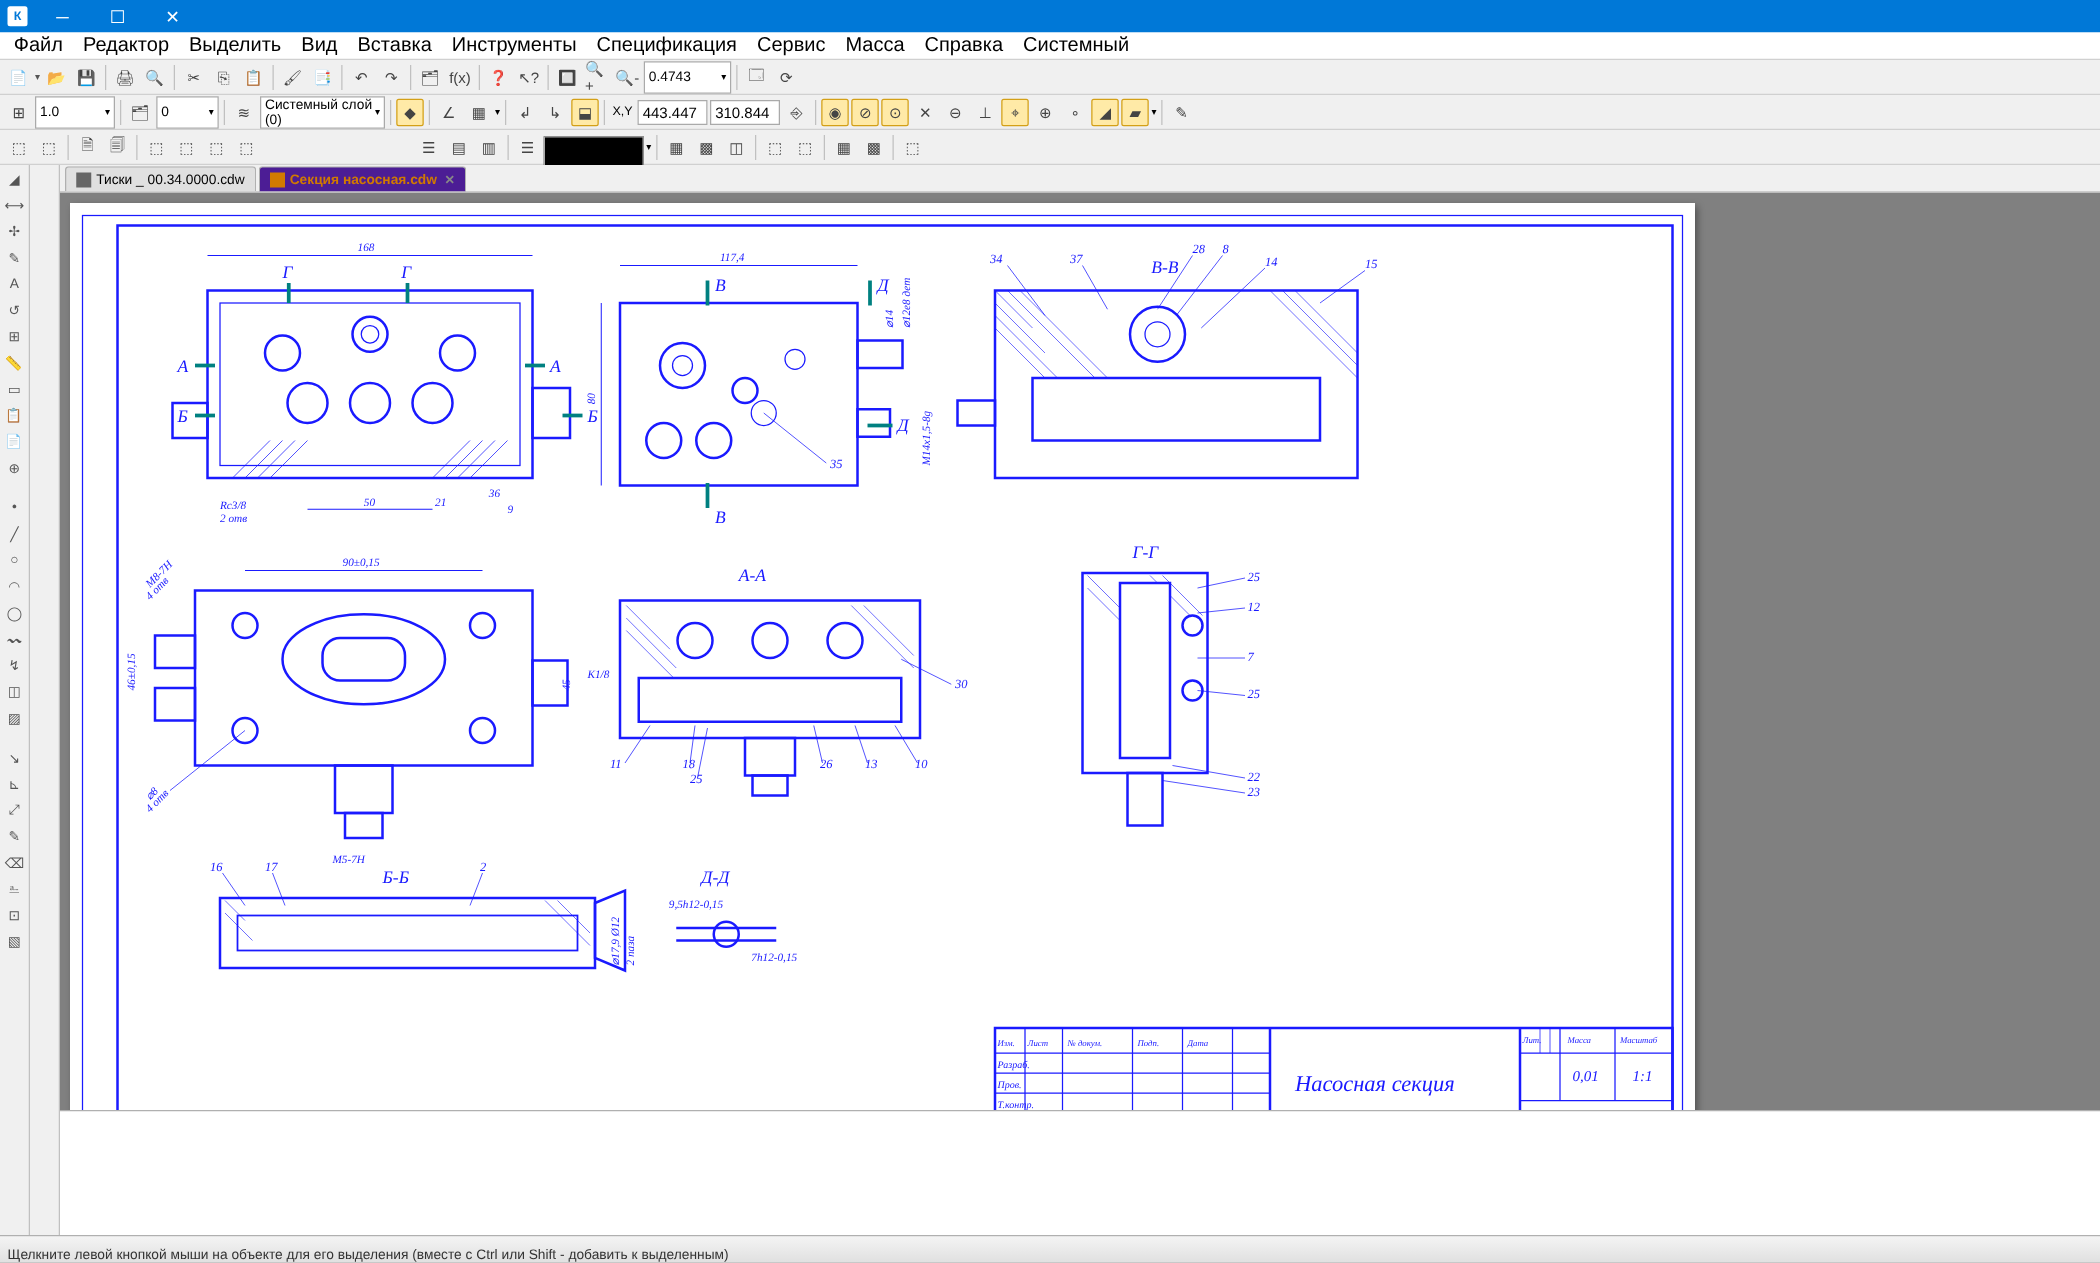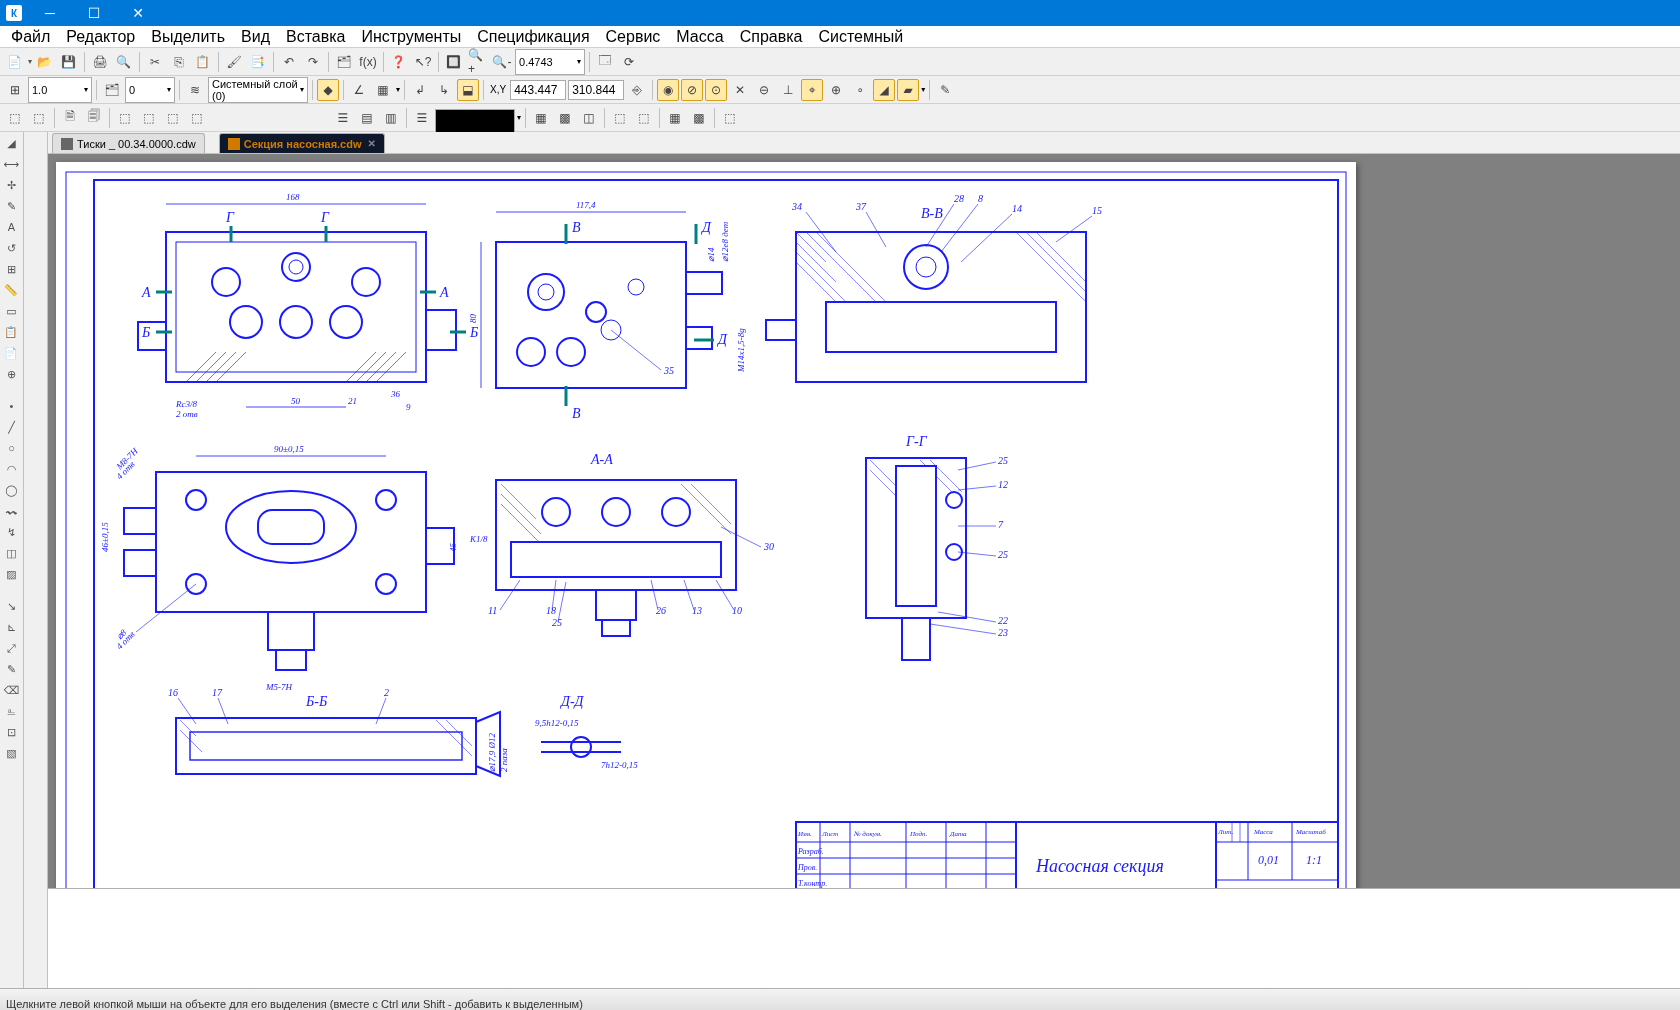--- a/index.html
+++ b/index.html
@@ -22,7 +22,7 @@
 .rail-btn { width: 20px; height: 18px; font-size:11px; display:flex; align-items:center; justify-content:center; color:#555; border:1px solid transparent; cursor:default;}
 .work-area { flex: 1; display: flex; flex-direction: column; background: #808080; }
 .tabbar { height: 22px; background:#f0f0f0; border-bottom:1px solid #c0c0c0; display:flex; align-items:flex-end; padding-left:4px;}
-.tab { height:20px; padding:0 8px; display:flex; align-items:center; gap:4px; background:#e0e0e0; border:1px solid #b0b0b0; border-bottom:none; border-radius:3px 3px 0 0; margin-right:14px; font-size:11px; cursor:default;}
+.tab { height:20px; padding:0 8px; display:flex; align-items:center; gap:4px; background:#e0e0e0; border:1px solid #b0b0b0; border-bottom:none; border-radius:3px 3px 0 0; margin-right:2px; font-size:11px; cursor:default;}
 .tab.active { background:#0f172a; font-weight:bold; color:#d17a00;}
 .tab .doc-ico { width:12px;height:12px;background:#666;}
 .tab.active .doc-ico{background:#d17a00;}

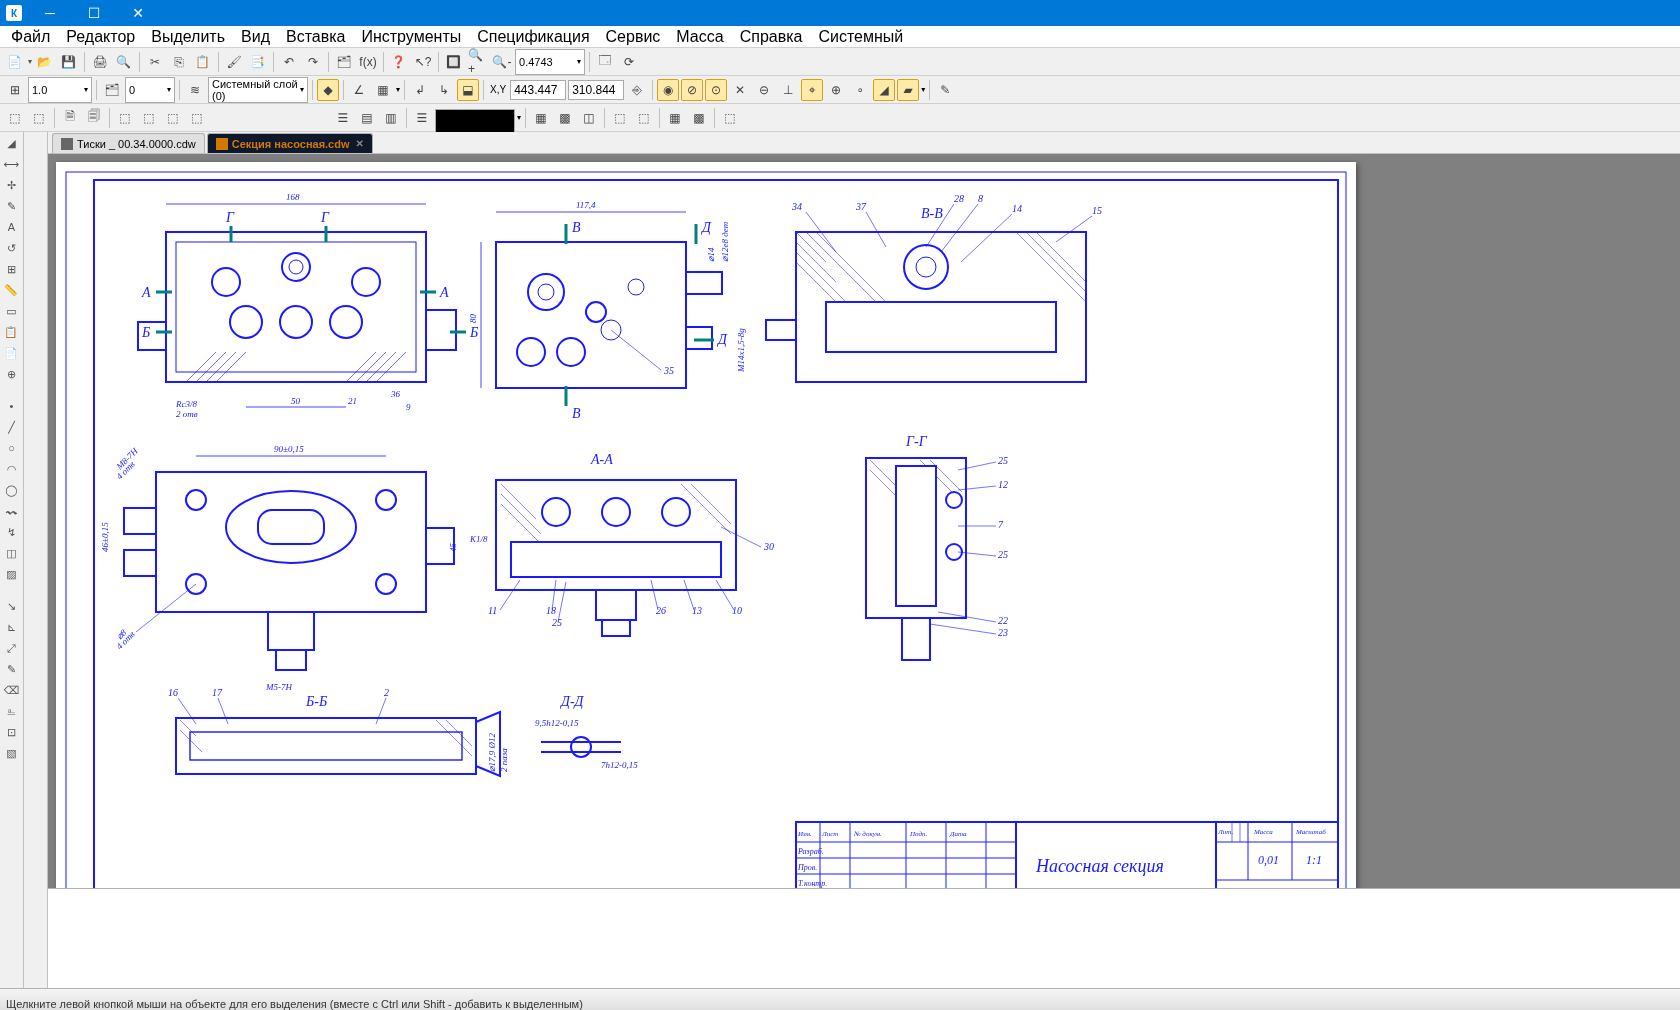--- a/index.html
+++ b/index.html
@@ -23,7 +23,7 @@
 .work-area { flex: 1; display: flex; flex-direction: column; background: #808080; }
 .tabbar { height: 22px; background:#f0f0f0; border-bottom:1px solid #c0c0c0; display:flex; align-items:flex-end; padding-left:4px;}
 .tab { height:20px; padding:0 8px; display:flex; align-items:center; gap:4px; background:#e0e0e0; border:1px solid #b0b0b0; border-bottom:none; border-radius:3px 3px 0 0; margin-right:2px; font-size:11px; cursor:default;}
-.tab.active { background:#0f172a; font-weight:bold; color:#d17a00;}
+.tab.active { background:#4c1d95; font-weight:bold; color:#d17a00;}
 .tab .doc-ico { width:12px;height:12px;background:#666;}
 .tab.active .doc-ico{background:#d17a00;}
 .tab .close-x { font-size:10px; color:#888; margin-left:2px;}

